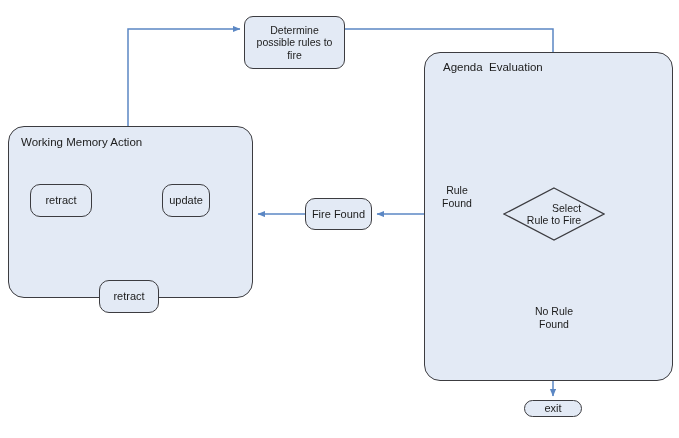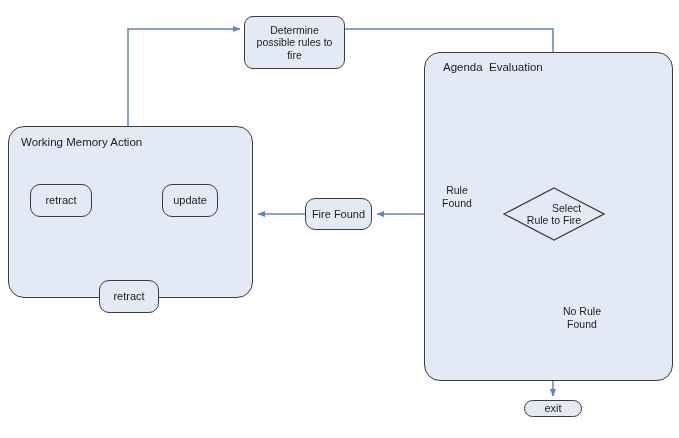--- a/index.html
+++ b/index.html
@@ -94,7 +94,7 @@
   #update-box {
     left: 162px;
     top: 184px;
-    width: 56px;
+    width: 48px;
     height: 33px;
     text-align: center;
   }

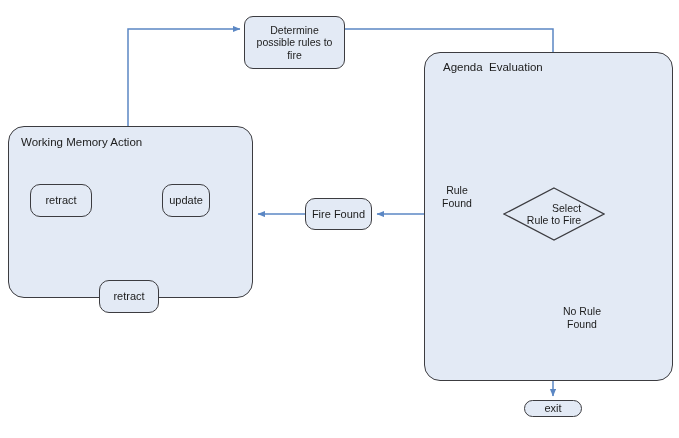--- a/index.html
+++ b/index.html
@@ -155,7 +155,7 @@
     width: 54px;
   }
   #label-no-rule-found {
-    left: 552px;
+    left: 524px;
     top: 305px;
     width: 60px;
   }

